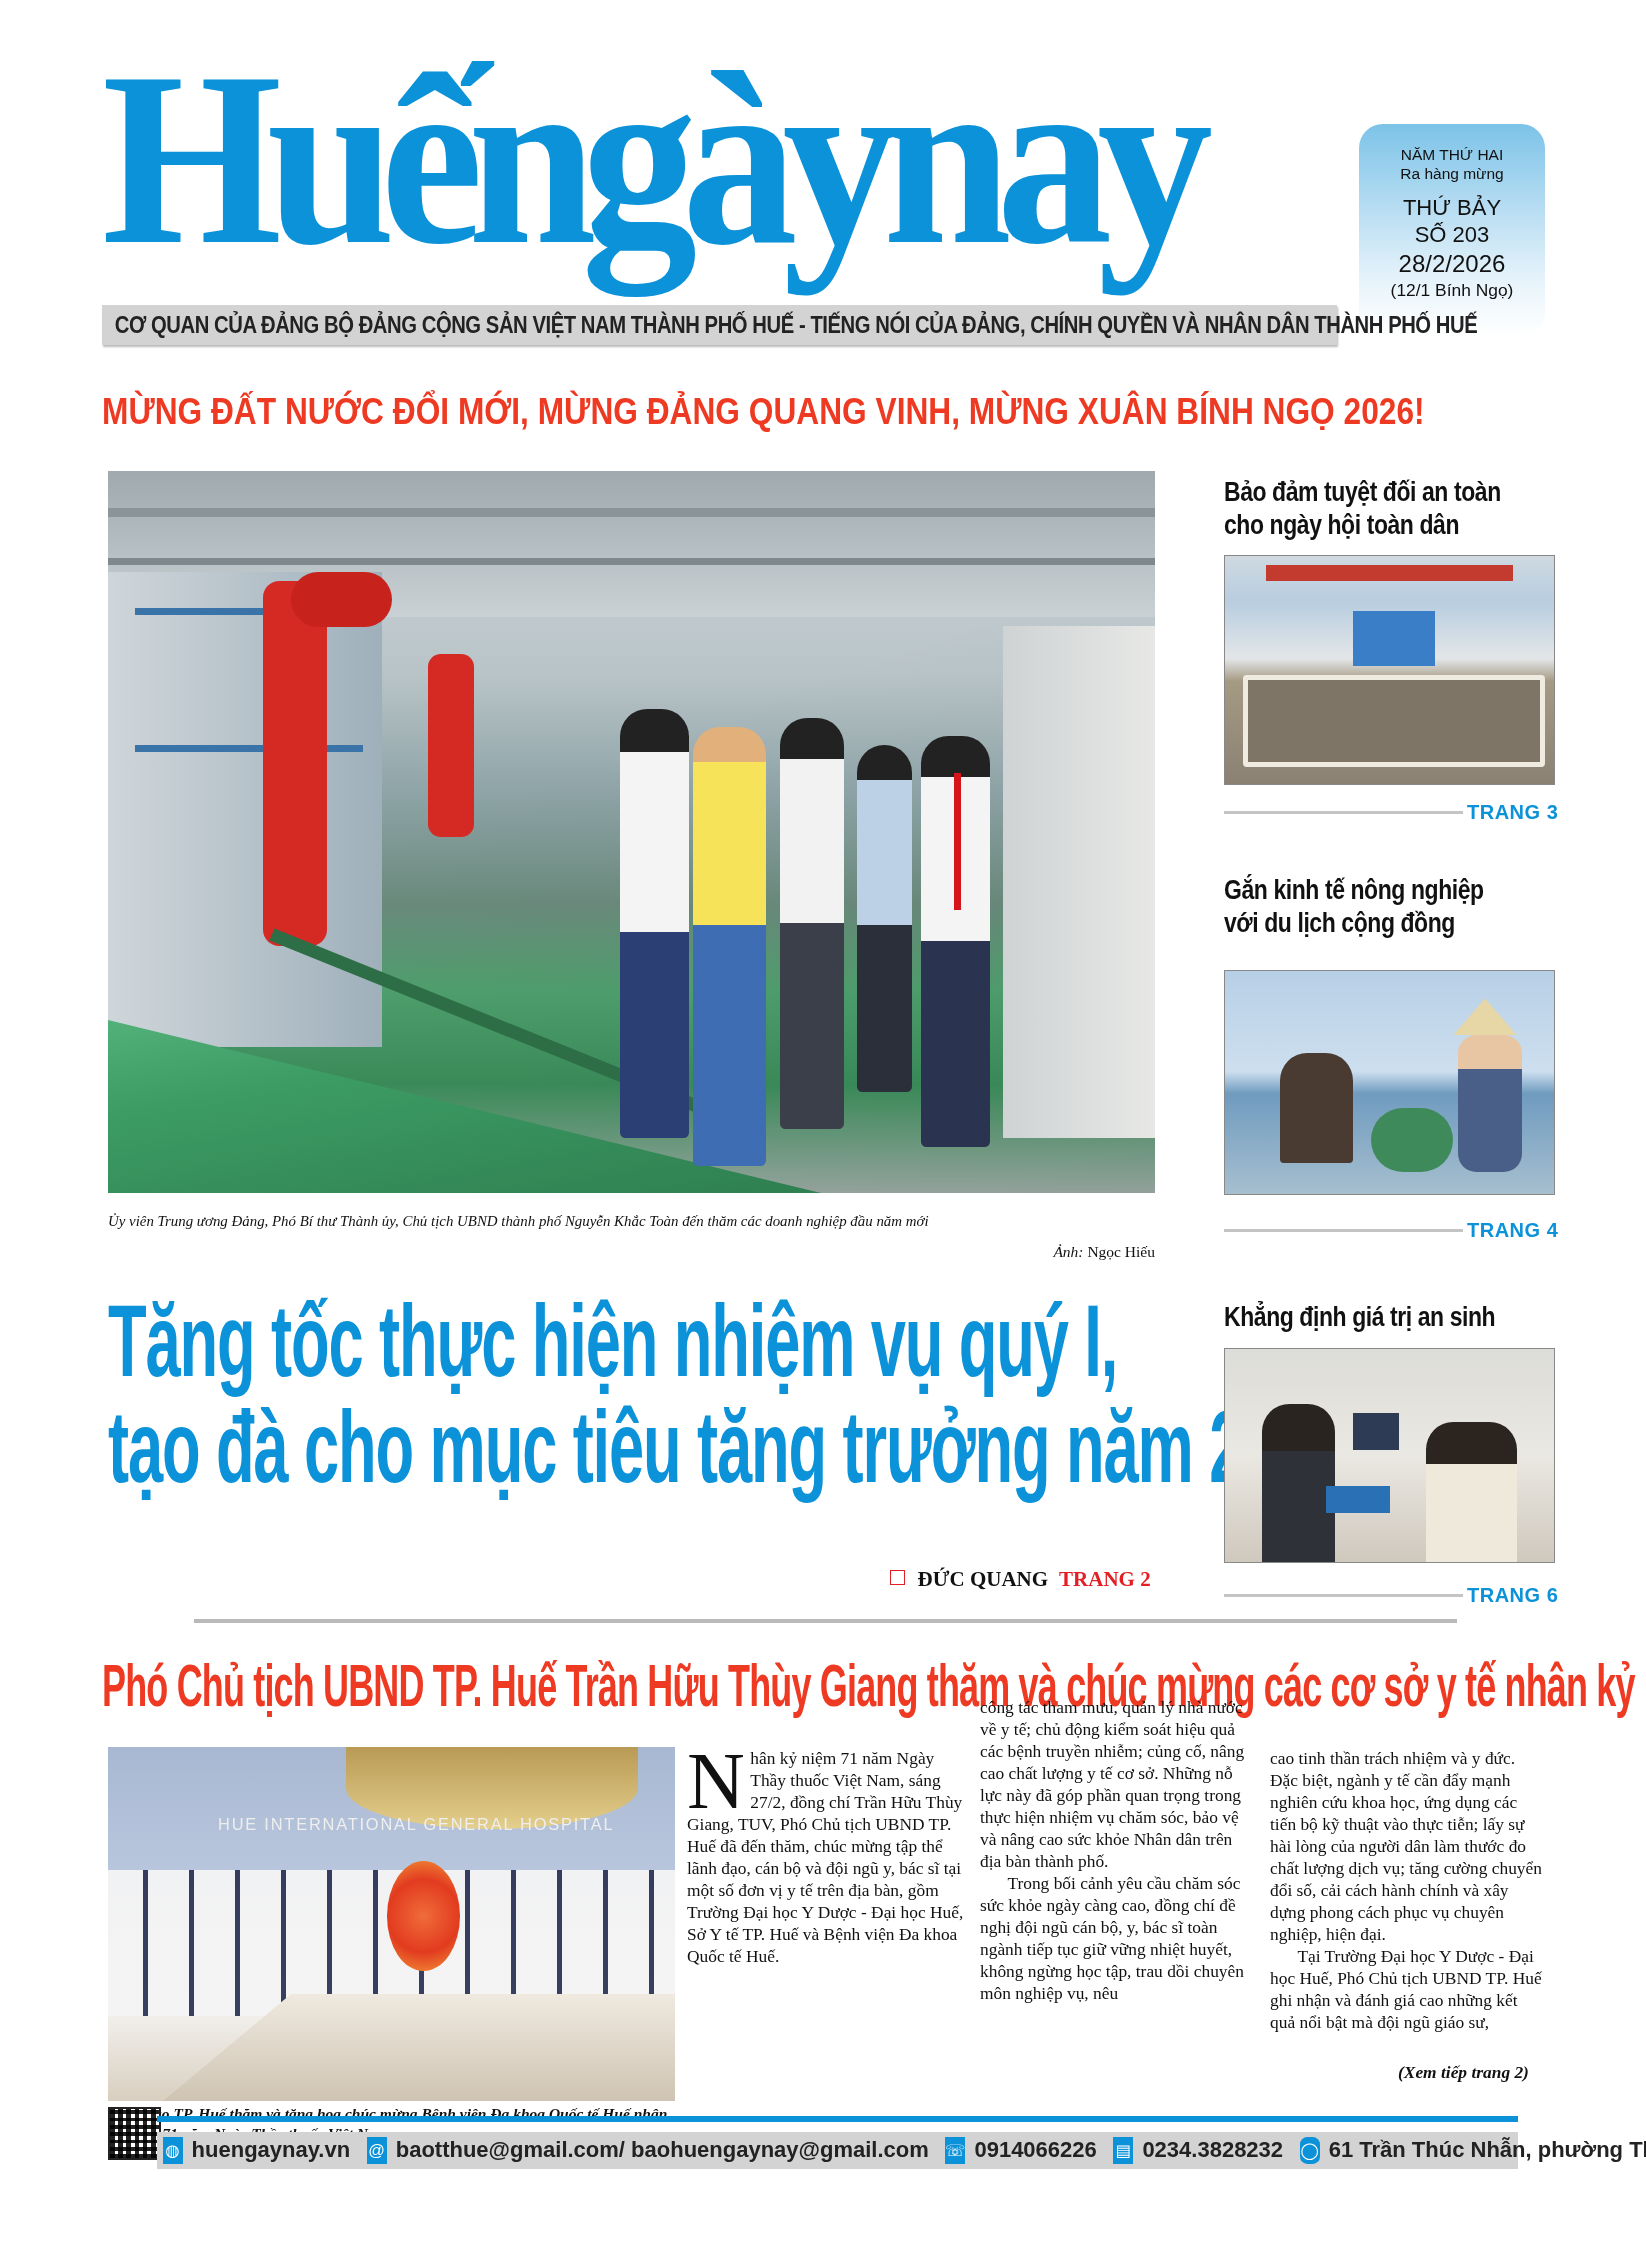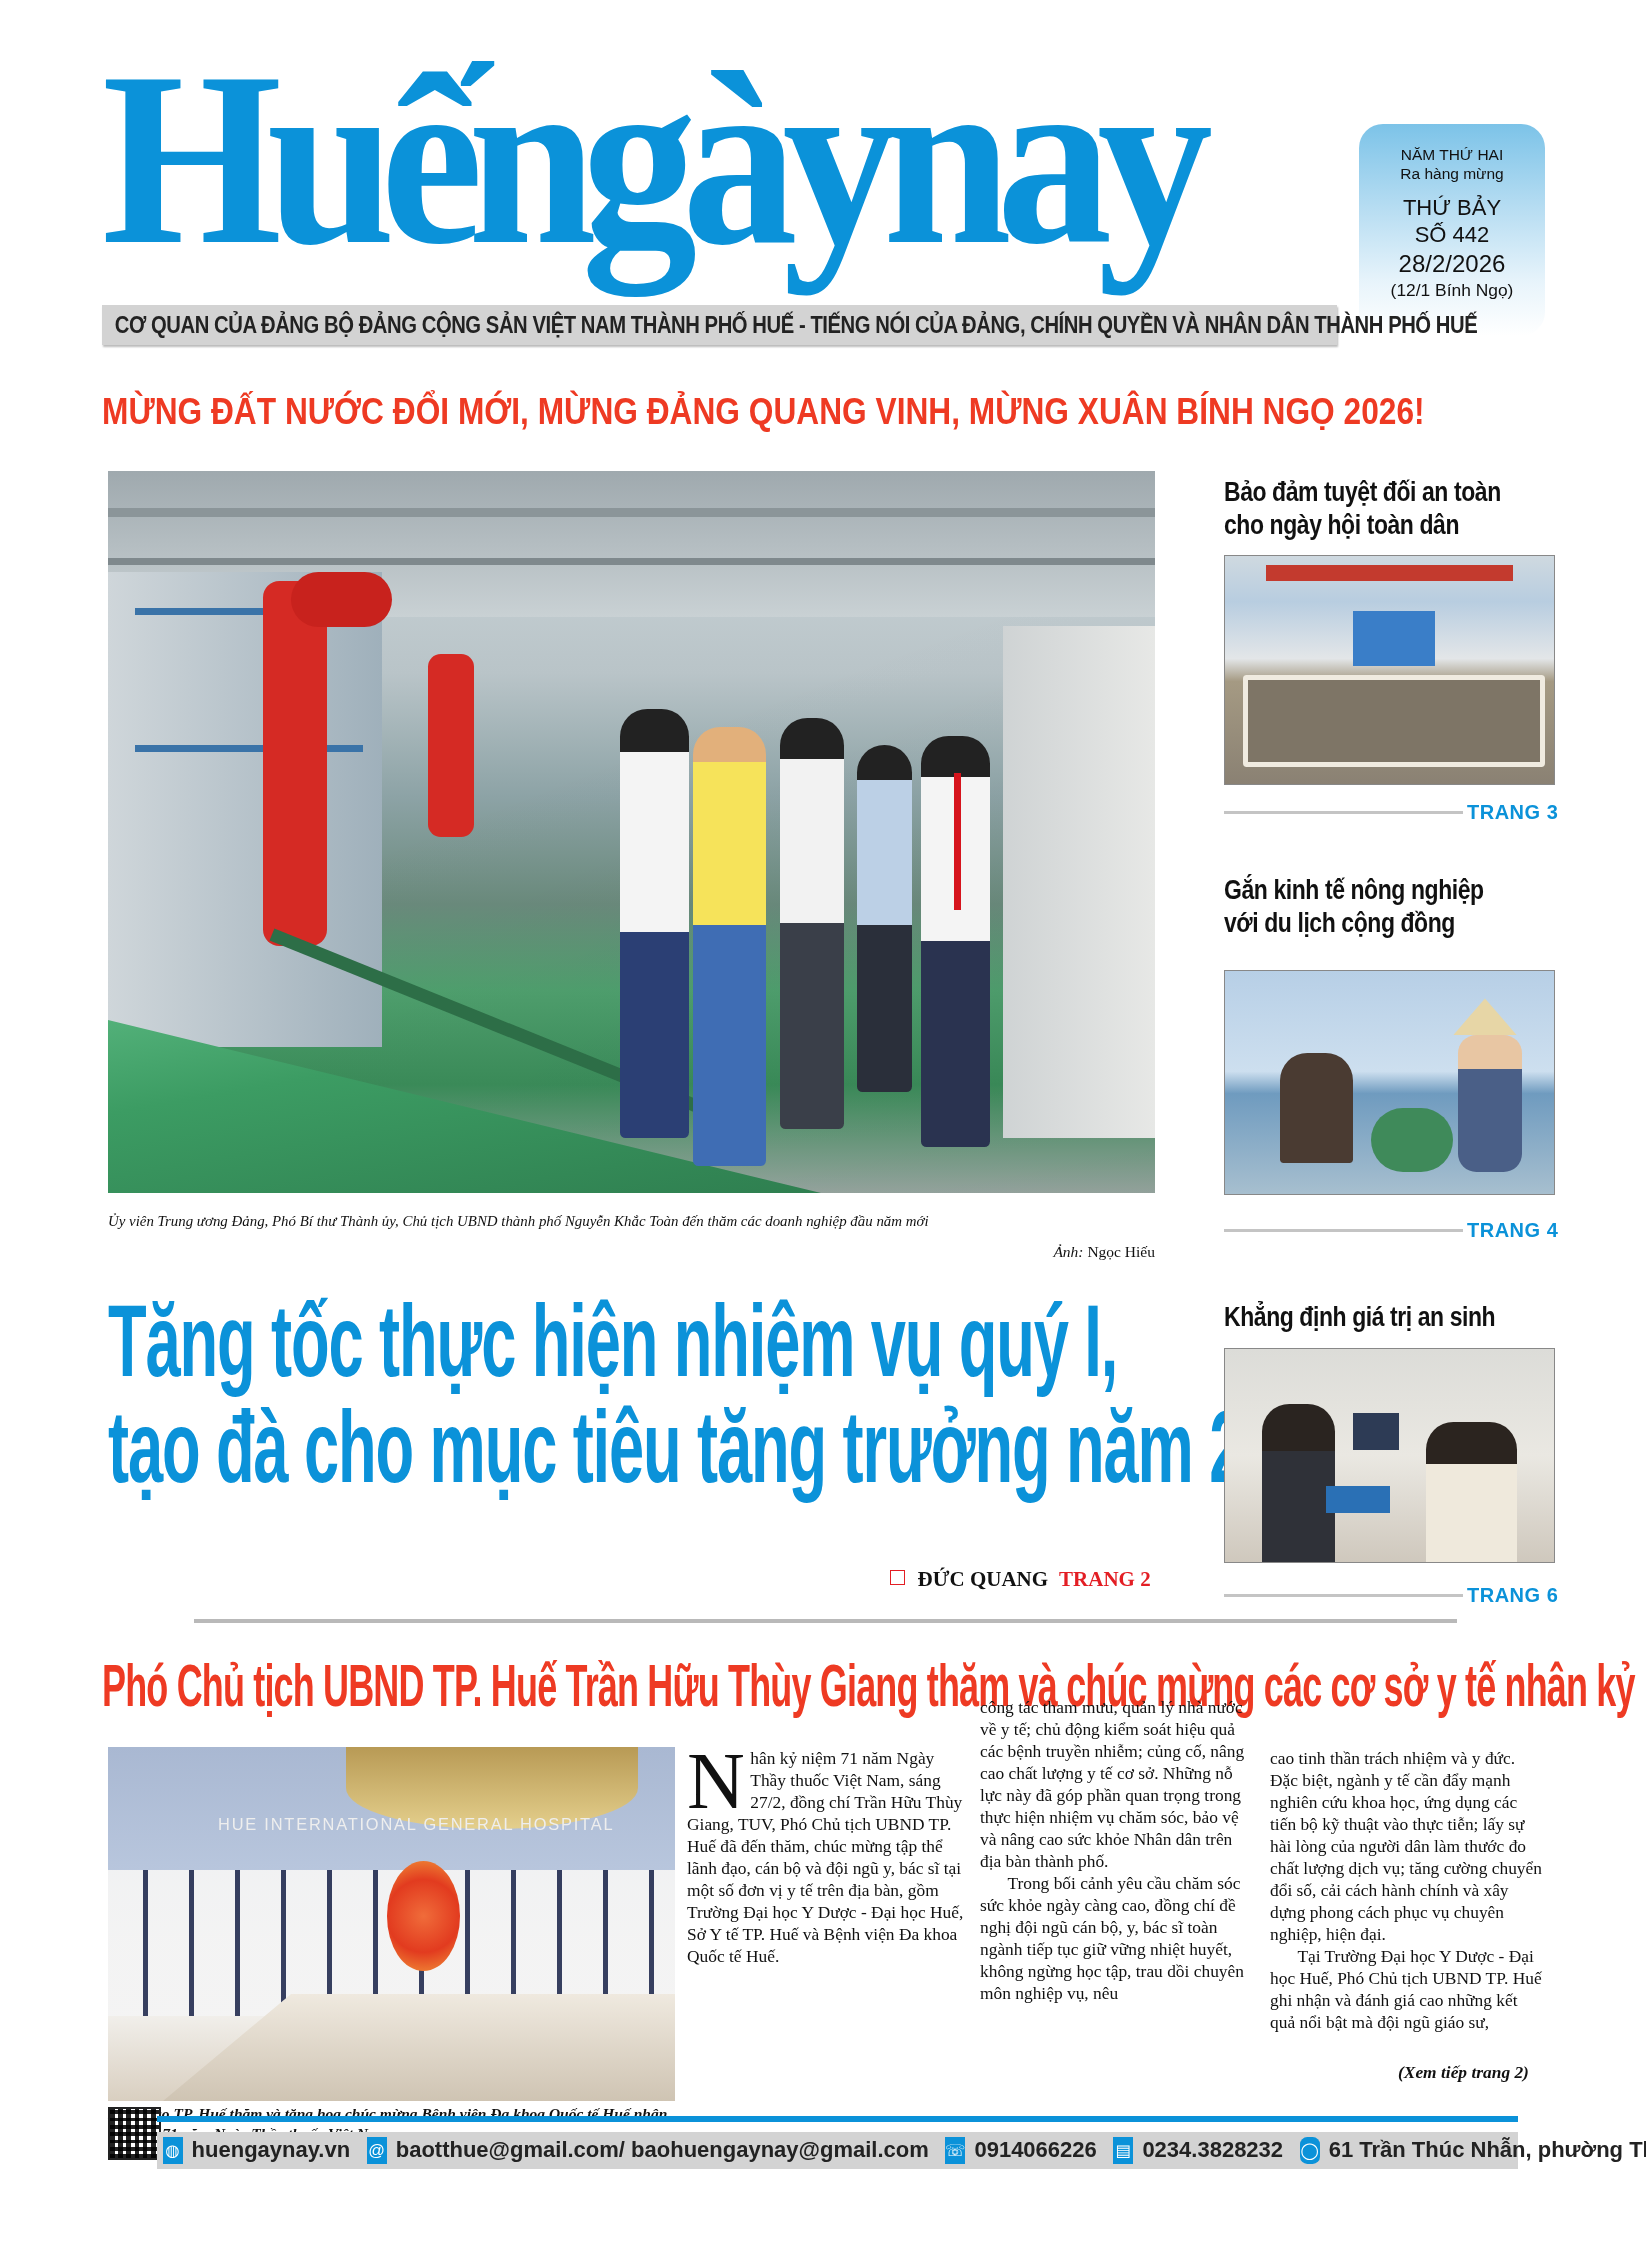--- a/index.html
+++ b/index.html
@@ -74,7 +74,7 @@
   <div class="l1">NĂM THỨ HAI</div>
   <div class="l2">Ra hàng mừng</div>
   <div class="l3">THỨ BẢY</div>
-  <div class="l4">SỐ 442</div>
+  <div class="l4">SỐ 203</div>
   <div class="l5">28/2/2026</div>
   <div class="l6">(12/1 Bính Ngọ)</div>
 </div>

